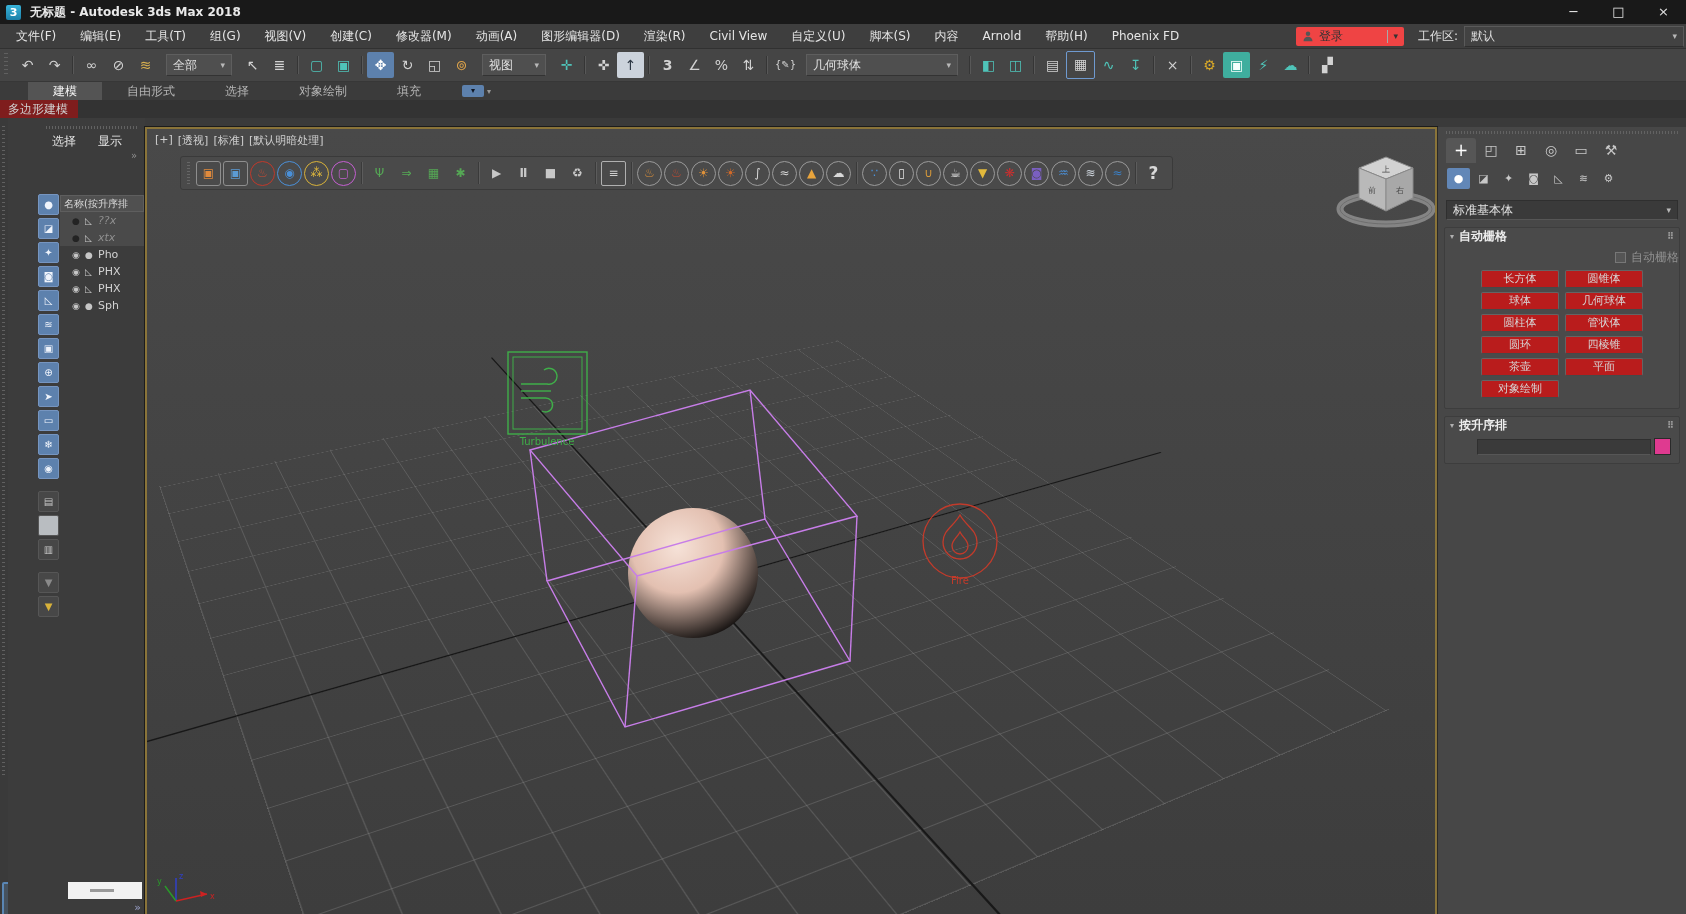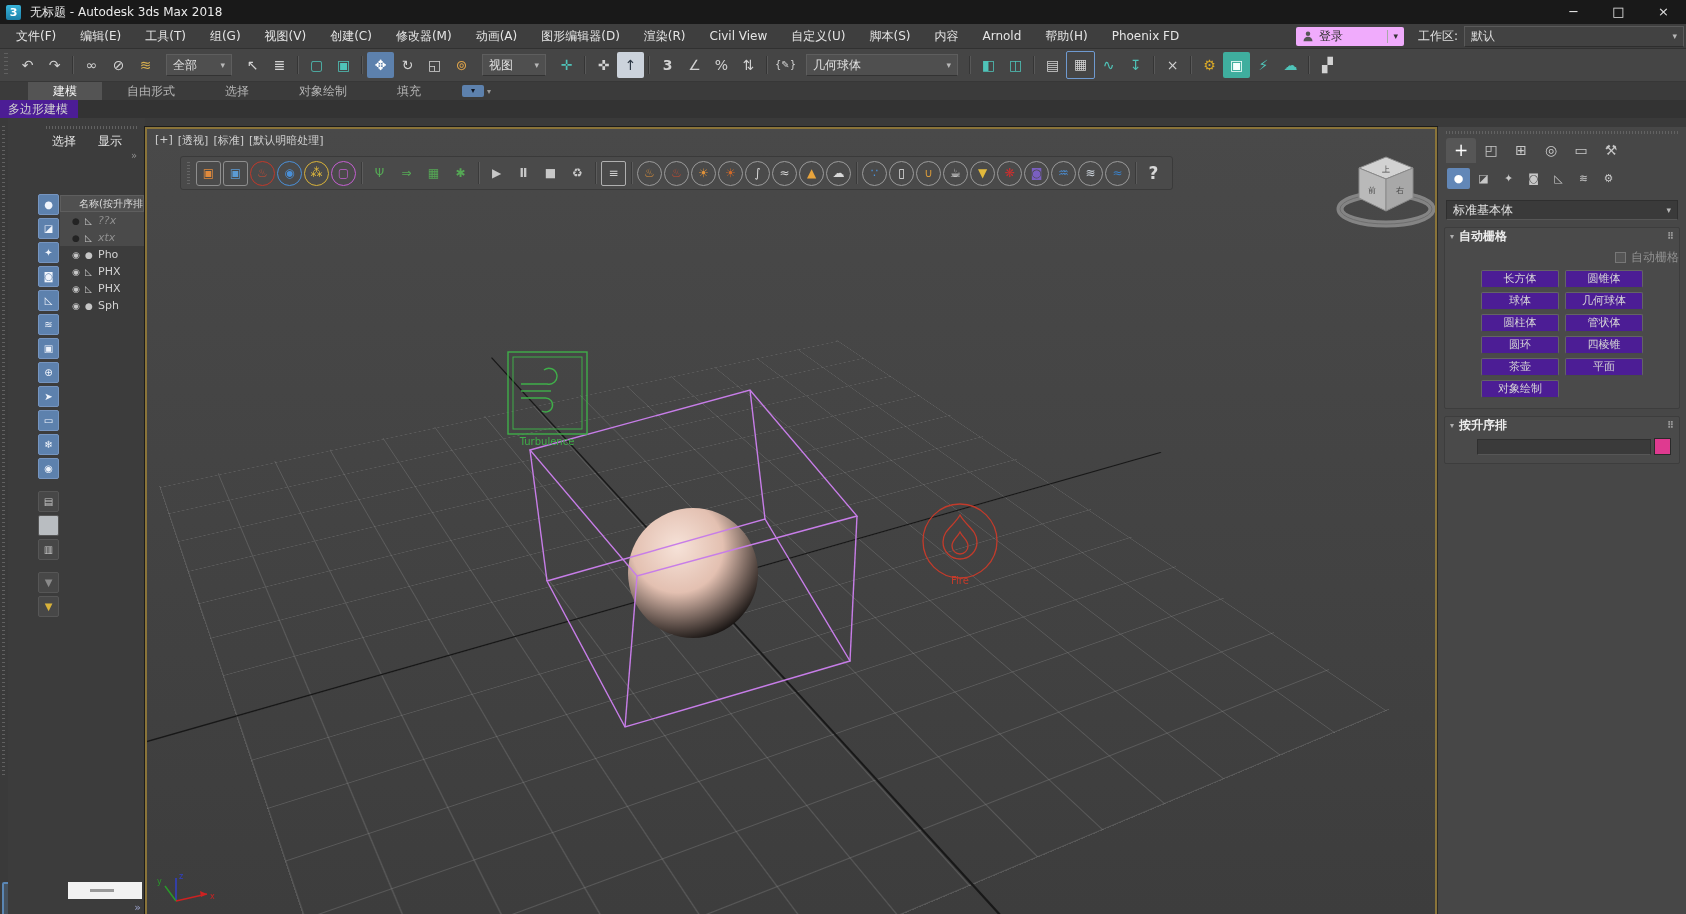--- a/index.html
+++ b/index.html
@@ -10,7 +10,7 @@
   .titlebar{height:24px;background:#191919;display:flex;align-items:center;padding-left:6px;}
   .app-icon{width:15px;height:15px;border-radius:2px;background:linear-gradient(#39b4da,#1b7fa8);
             color:#fff;font-size:11px;font-weight:bold;text-align:center;line-height:15px;}
-  .title-text{margin-left:9px;font-size:12px;color:#eaeaea;white-space:nowrap;}
+  .title-text{margin-left:9px;font-size:12px;color:#eaeaea;white-space:nowrap;font-weight:bold;}
   .win-controls{margin-left:auto;display:flex;}
   .wc{width:45px;height:24px;line-height:24px;text-align:center;font-size:13px;color:#e0e0e0;}
   

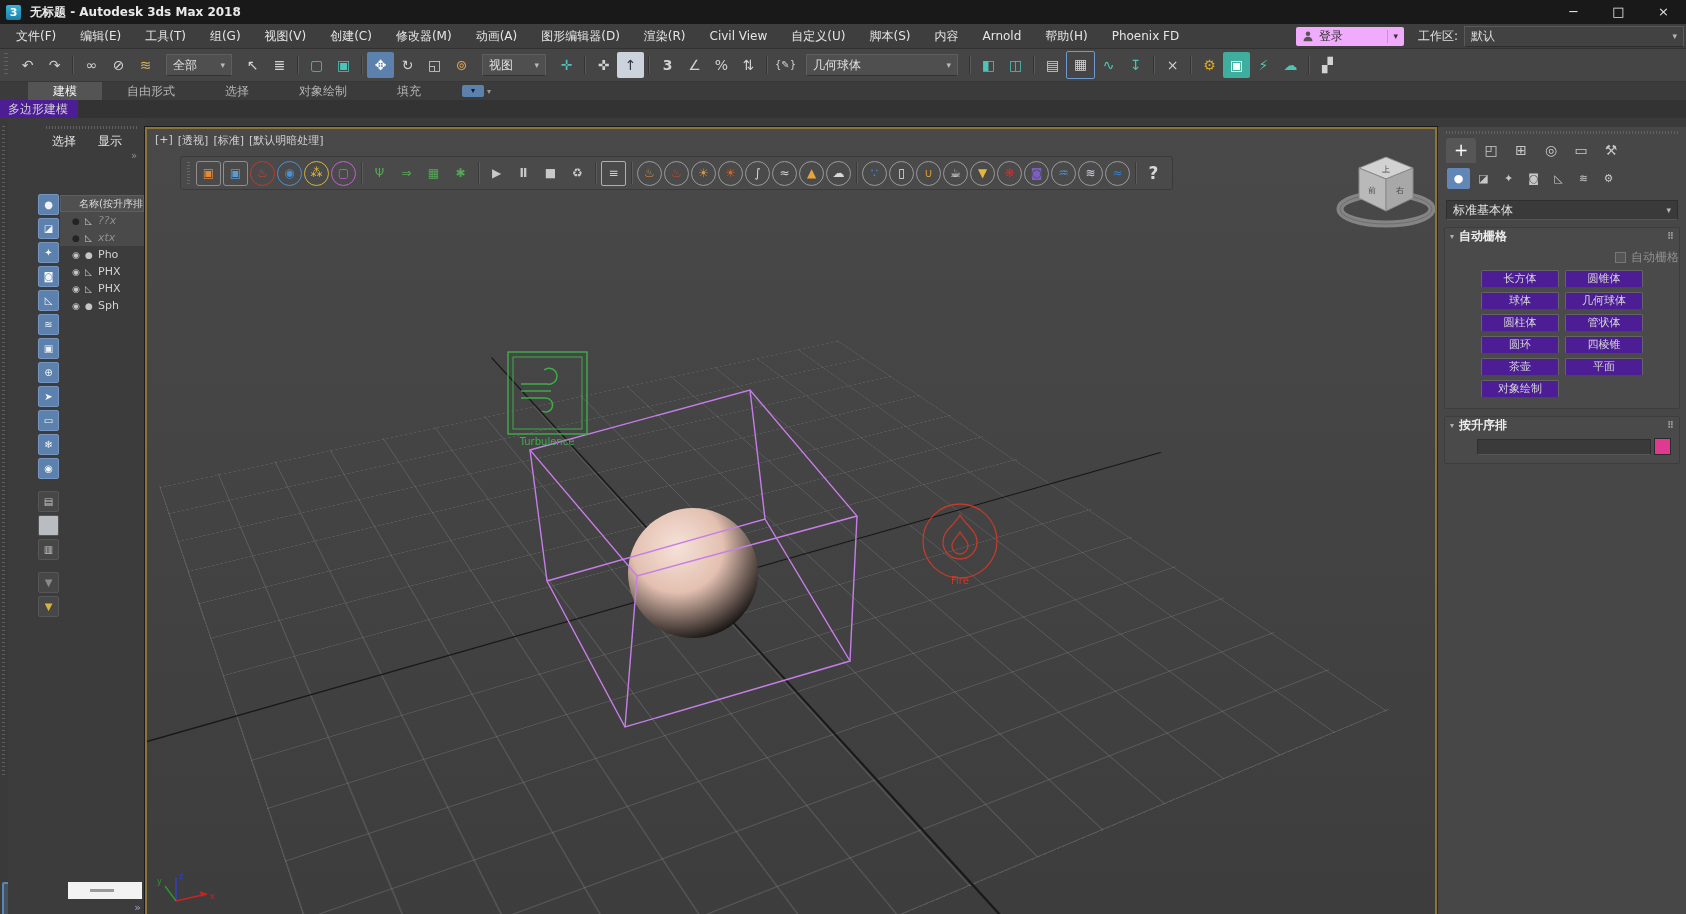--- a/index.html
+++ b/index.html
@@ -18,7 +18,7 @@
            padding-left:4px;white-space:nowrap;overflow:hidden;}
   .menus{display:flex;}
   .menu-item{padding:0 12px;font-size:12px;color:#e5e5e5;line-height:24px;}
-  .login{margin-left:auto;height:19px;background:#f0abfc;border-radius:2px;color:#333;
+  .login{margin-left:auto;height:19px;background:#ef4444;border-radius:2px;color:#333;
          display:flex;align-items:center;padding:0 6px;gap:5px;width:96px;}
   .login .lsep{width:1px;height:13px;background:#a8a8a8;margin-left:auto;}
   .login .caret{font-size:9px;color:#333;}

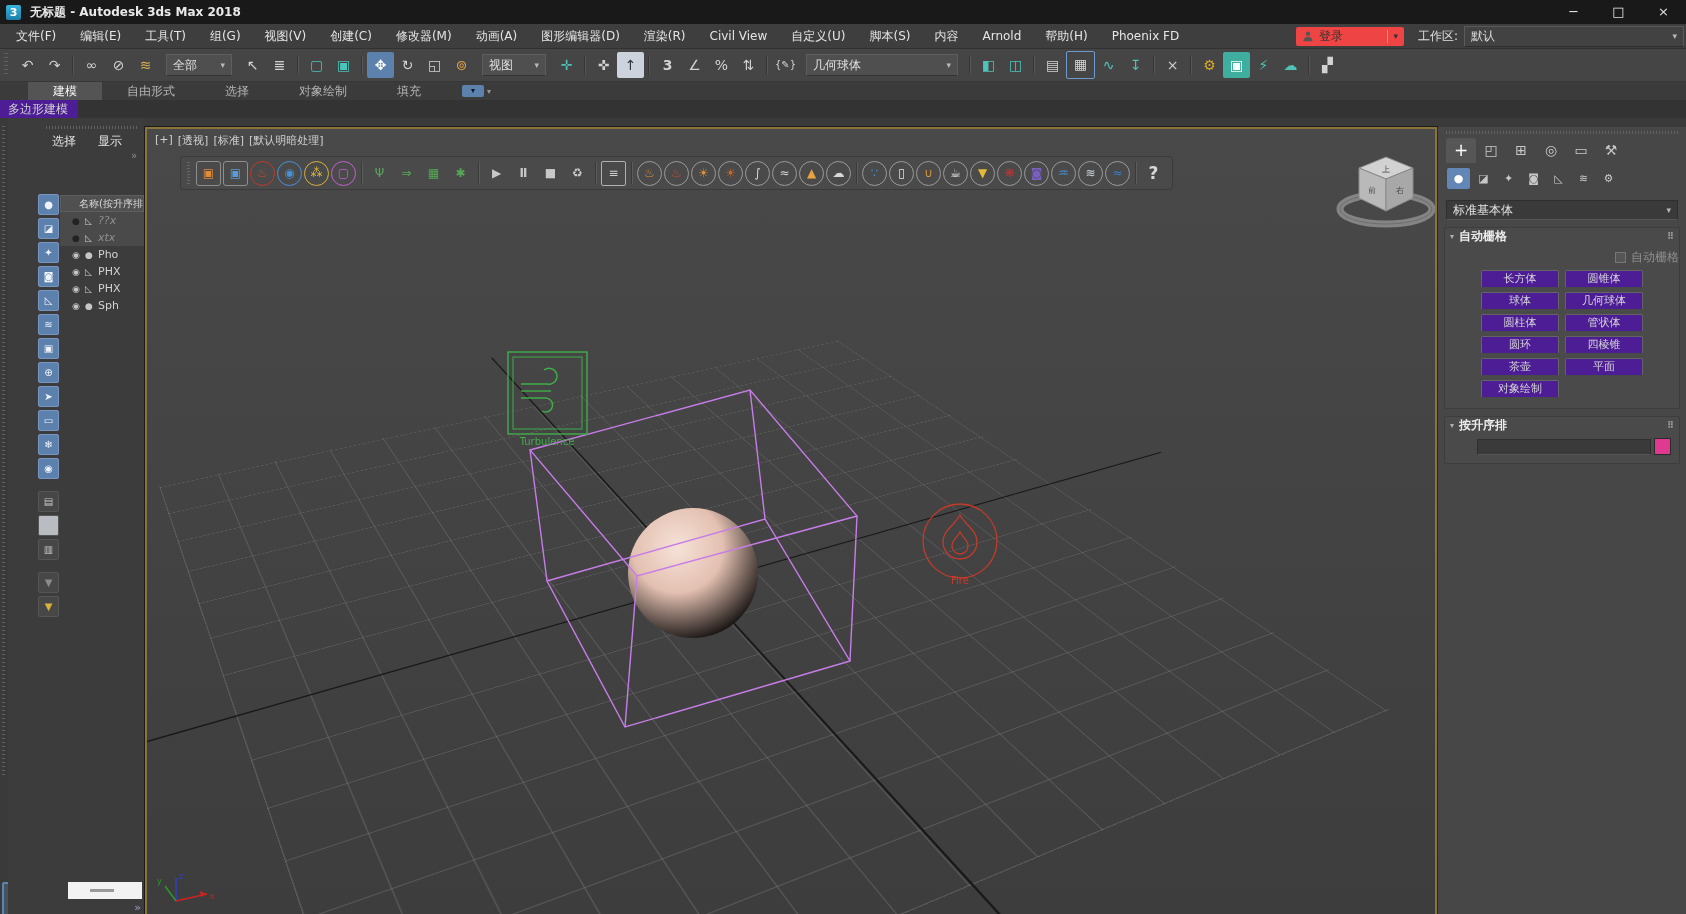--- a/index.html
+++ b/index.html
@@ -53,7 +53,7 @@
            text-align:center;line-height:12px;}
   .chipcaret{font-size:8px;color:#9a9a9a;}
   .ribbon2{height:18px;background:#333;display:flex;align-items:center;}
-  .rpanel{padding:0 10px 0 8px;background:#4c1d95;height:18px;line-height:18px;color:#cfcfcf;font-size:12px;}
+  .rpanel{padding:0 10px 0 8px;background:#7f1d1d;height:18px;line-height:18px;color:#cfcfcf;font-size:12px;}
   
   .workarea{position:relative;width:1686px;height:798px;background:#3a3a3a;}
   .dock{position:absolute;left:0;top:0;width:8px;height:100%;}

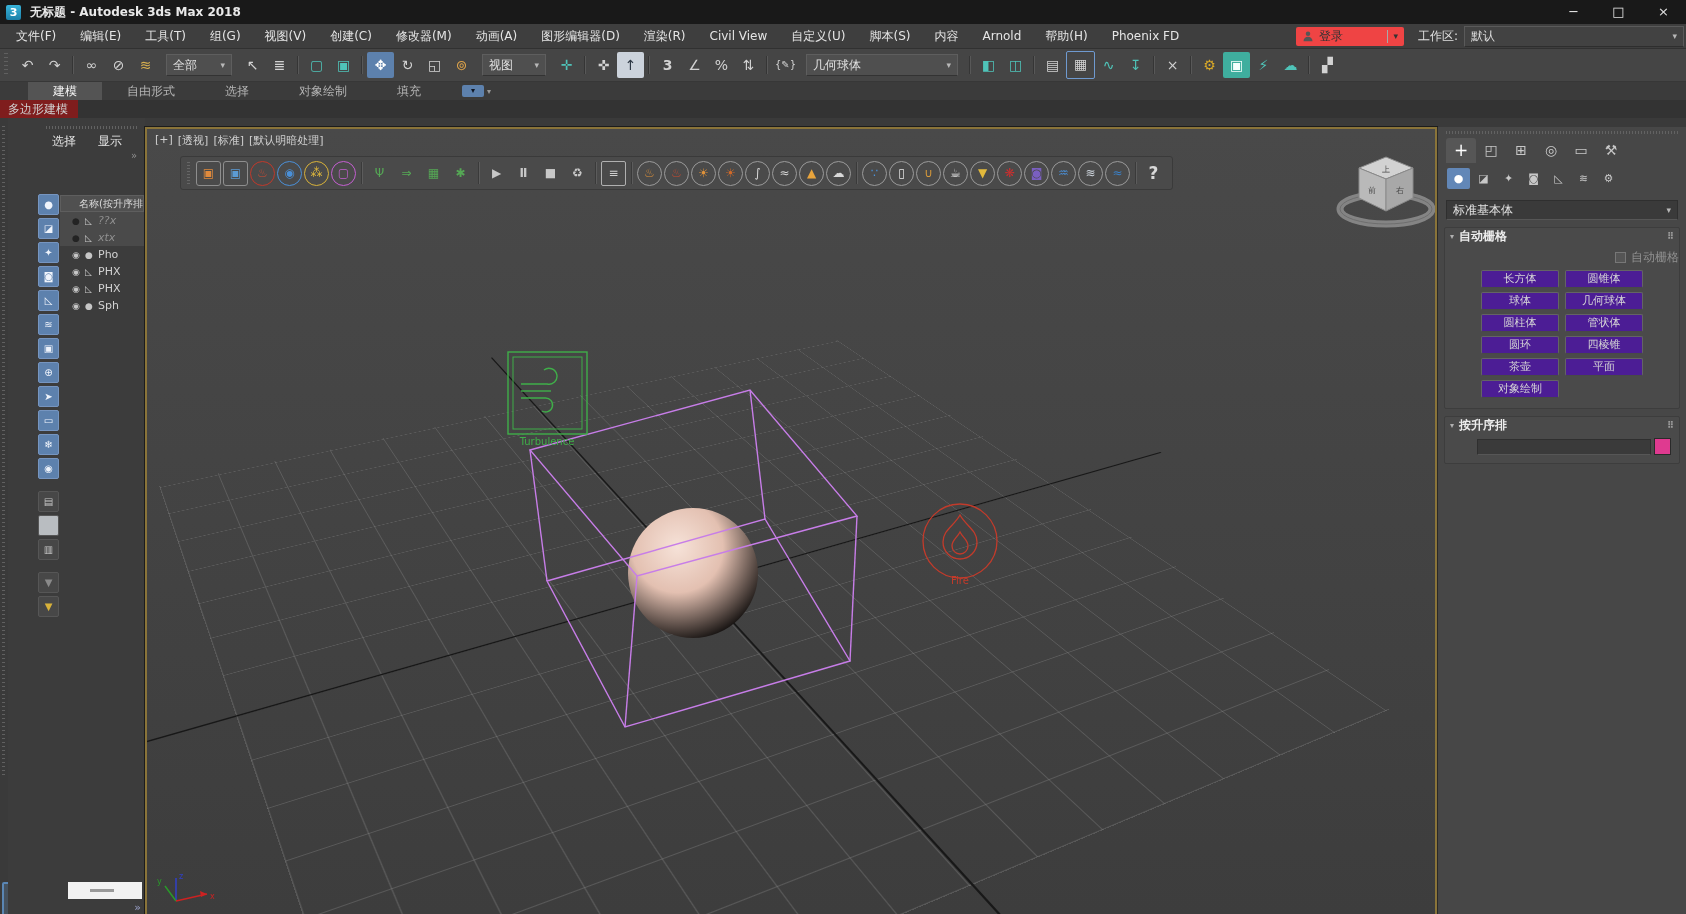--- a/index.html
+++ b/index.html
@@ -77,7 +77,7 @@
   .fbtn.gap{margin-top:9px;}
   .se-list{position:absolute;left:52px;right:1px;top:77px;bottom:26px;overflow:hidden;}
   .se-header{height:15px;background:#505050;border:1px solid #5e5e5e;font-size:10px;color:#dadada;
-        padding-left:18px;line-height:15px;white-space:nowrap;overflow:hidden;}
+        padding-left:3px;line-height:15px;white-space:nowrap;overflow:hidden;}
   .row{height:17px;display:flex;align-items:center;padding-left:12px;white-space:nowrap;}
   .row.hl{background:#4a4a4a;}
   .row .eye{width:13px;font-size:9px;color:#c6c6c6;}

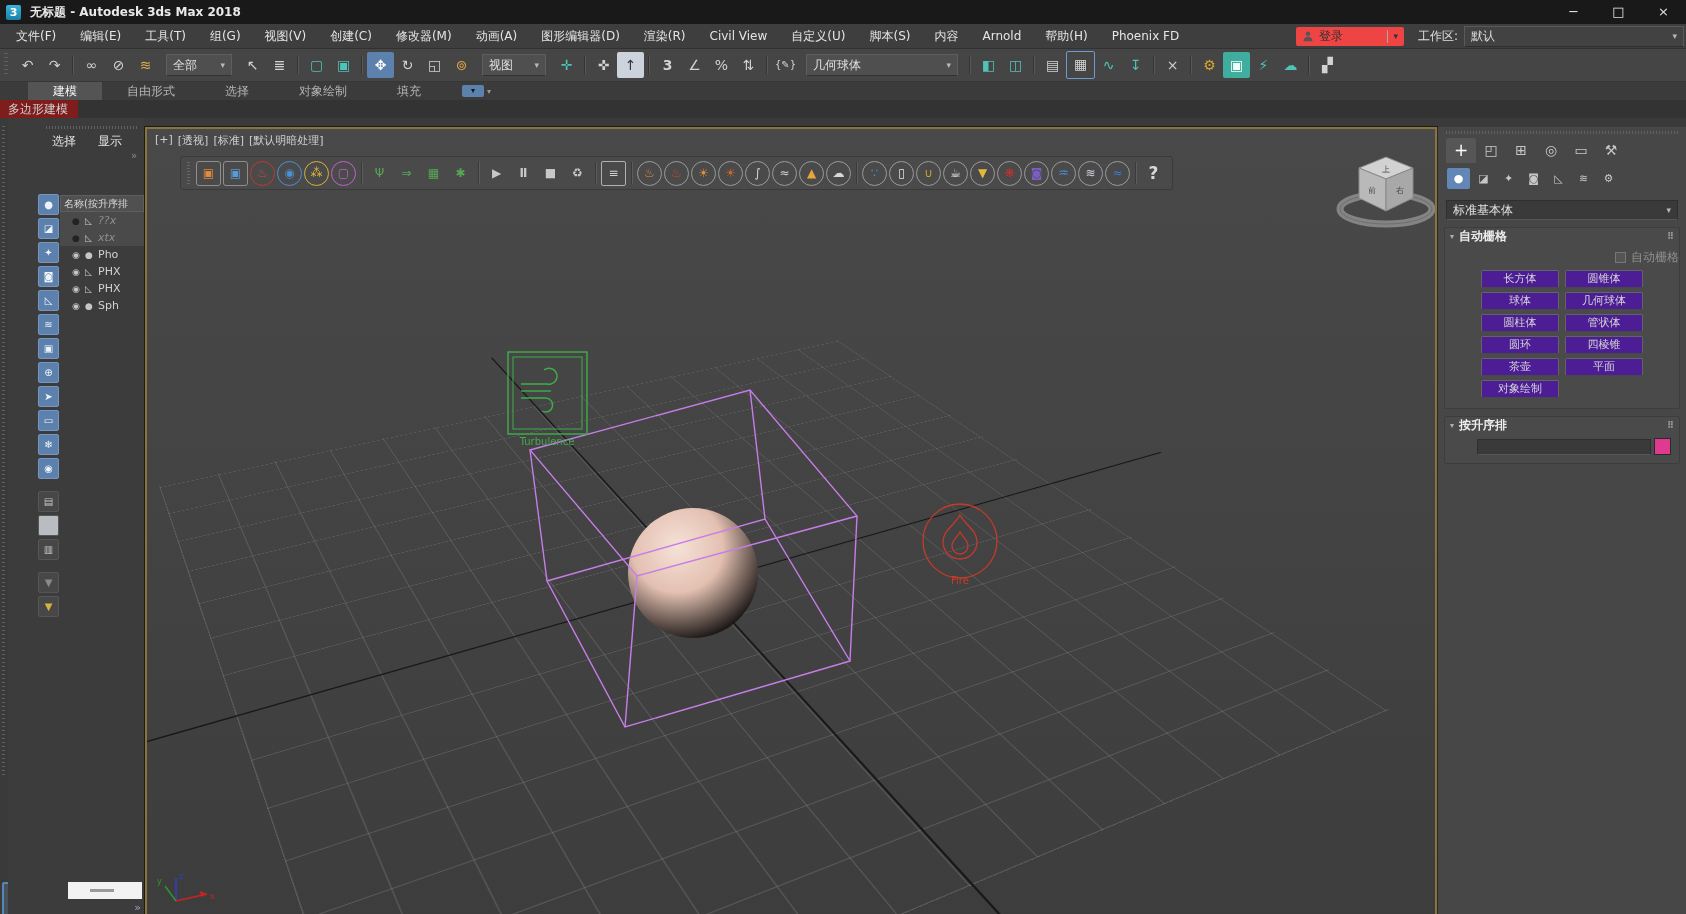--- a/index.html
+++ b/index.html
@@ -137,7 +137,7 @@
   .autogrid{display:flex;align-items:center;justify-content:flex-end;gap:5px;height:18px;color:#8f8f8f;font-size:12px;margin-top:4px;}
   .chk{width:9px;height:9px;border:1px solid #777;background:#555;display:inline-block;}
   .obj-grid{display:grid;grid-template-columns:78px 78px;gap:4px 6px;justify-content:center;padding:4px 0 10px 0;}
-  .obj-btn{height:16px;line-height:16px;background:#4c1d95;border:1px solid #646464;border-bottom-color:#484848;
+  .obj-btn{height:16px;line-height:16px;background:#b91c1c;border:1px solid #646464;border-bottom-color:#484848;
         border-radius:2px;font-size:11px;color:#d6d6d6;text-align:center;overflow:hidden;white-space:nowrap;}
   .name-row{display:flex;align-items:center;gap:3px;padding:5px 8px 8px 32px;}
   .name-field{flex:1;height:14px;background:#3a3a3a;border:1px solid #2f2f2f;border-bottom-color:#565656;

